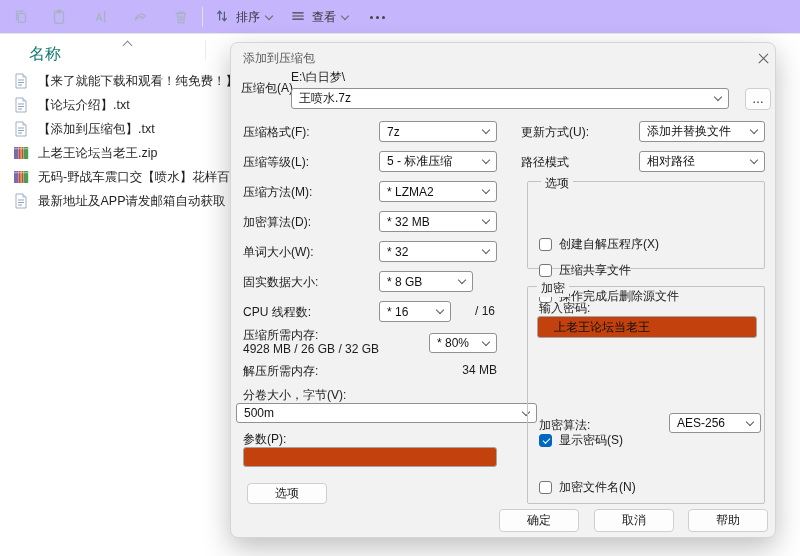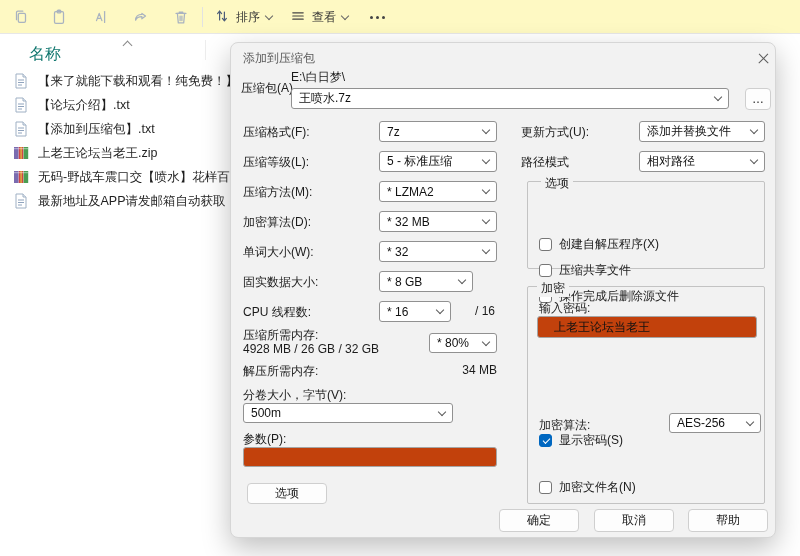--- a/index.html
+++ b/index.html
@@ -8,7 +8,7 @@
   .screen { position:relative; width:800px; height:556px; background:#fff; overflow:hidden; }
 
   
-  .toolbar { position:absolute; left:0; top:0; width:800px; height:34px; background:#fef9c3; border-bottom:1px solid #e7e7e7; }
+  .toolbar { position:absolute; left:0; top:0; width:800px; height:34px; background:#c4b5fd; border-bottom:1px solid #e7e7e7; }
   .tbtn { position:absolute; top:5px; width:26px; height:24px; border-radius:4px; display:flex; align-items:center; justify-content:center; }
   .tbtn svg { stroke:#a9b3c0; fill:none; stroke-width:1.4; stroke-linecap:round; stroke-linejoin:round; }
   .tdivider { position:absolute; top:7px; width:1px; height:20px; background:#e2e2e2; }

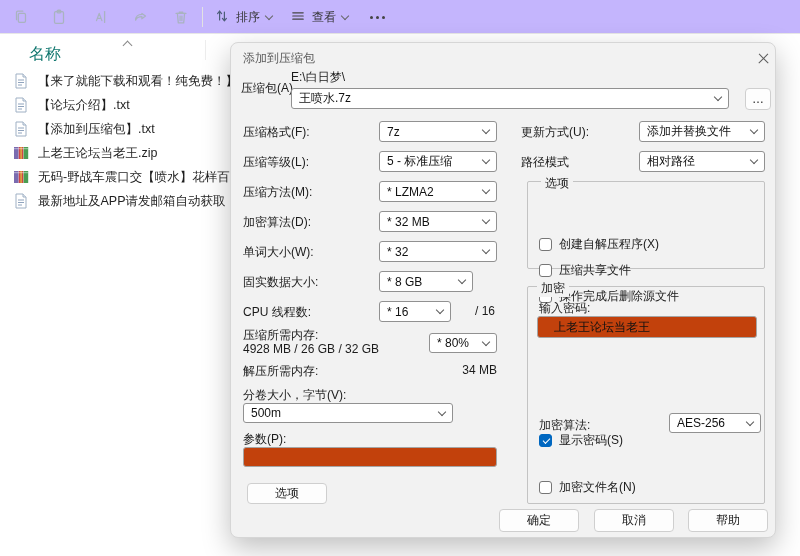--- a/index.html
+++ b/index.html
@@ -241,7 +241,7 @@
     <span class="rval" style="left:170px; top:320px; width:96px">34 MB</span>
 
     <span class="lbl" style="left:12px; top:344px">分卷大小，字节(V):</span>
-    <div class="combo" style="left:12px; top:360px; width:210px; height:20px">
+    <div class="combo" style="left:5px; top:360px; width:301px; height:20px">
         <span class="cval">500m</span>
         <span class="chev"></span>
       </div>

